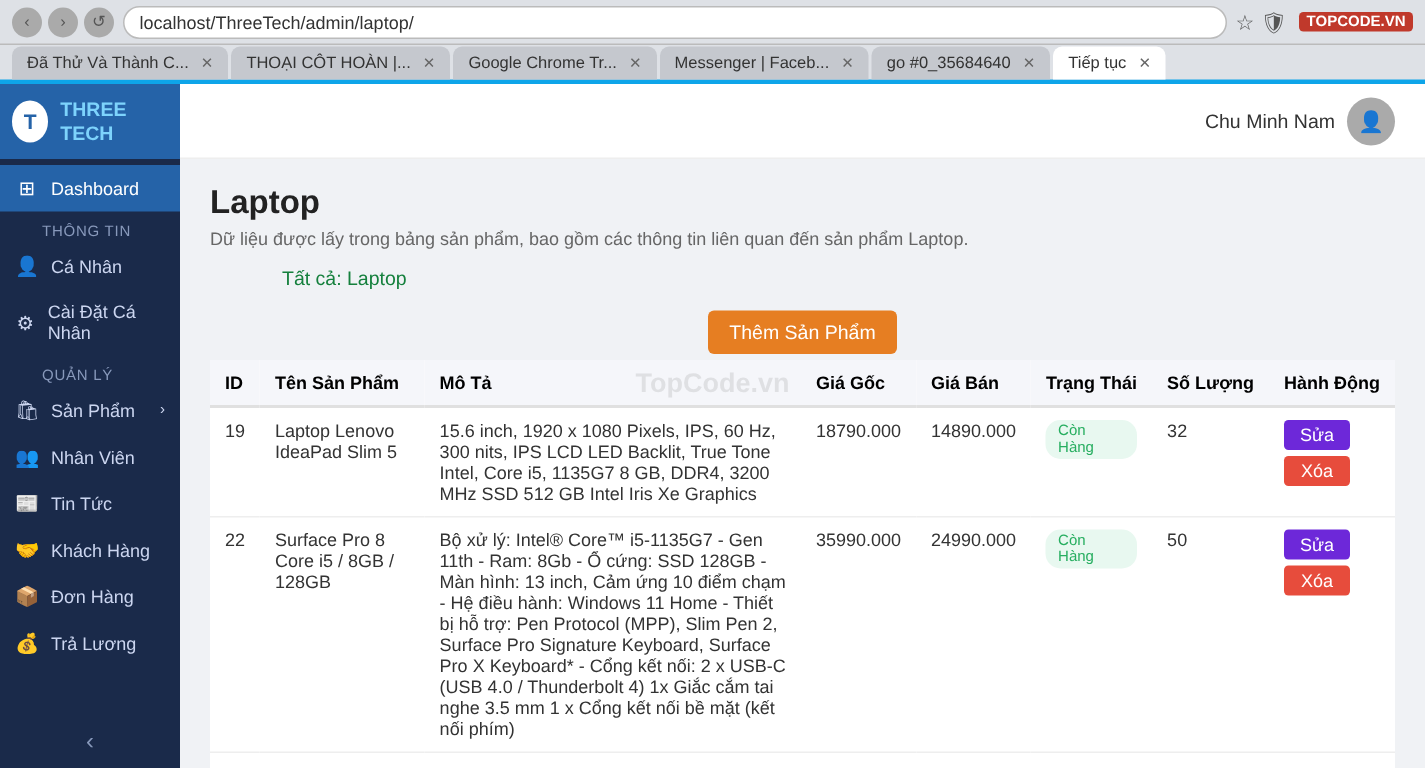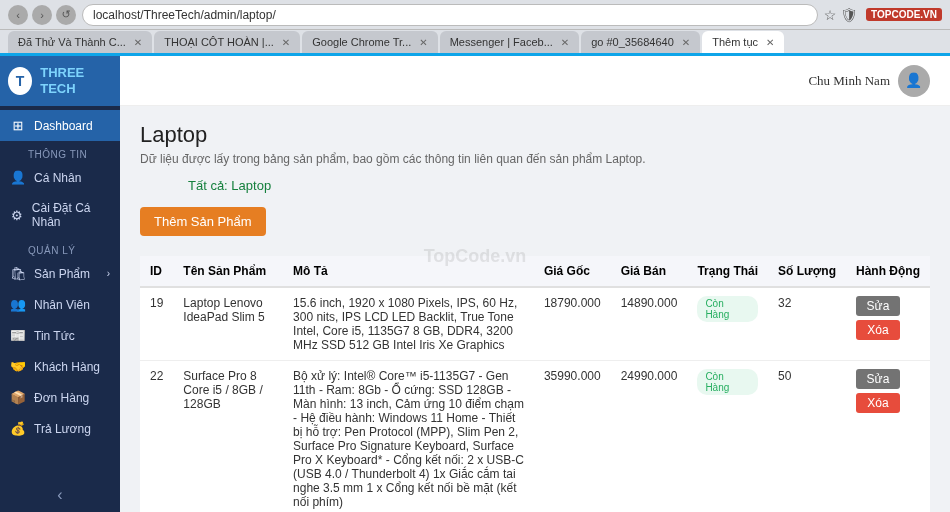--- a/index.html
+++ b/index.html
@@ -197,7 +197,7 @@
     <span class="tab-close">✕</span>
   </div>
   <div class="tab active">
-    <span>Thêm tục</span>
+    <span>Tiếp tục</span>
     <span class="tab-close">✕</span>
   </div>
 </div>

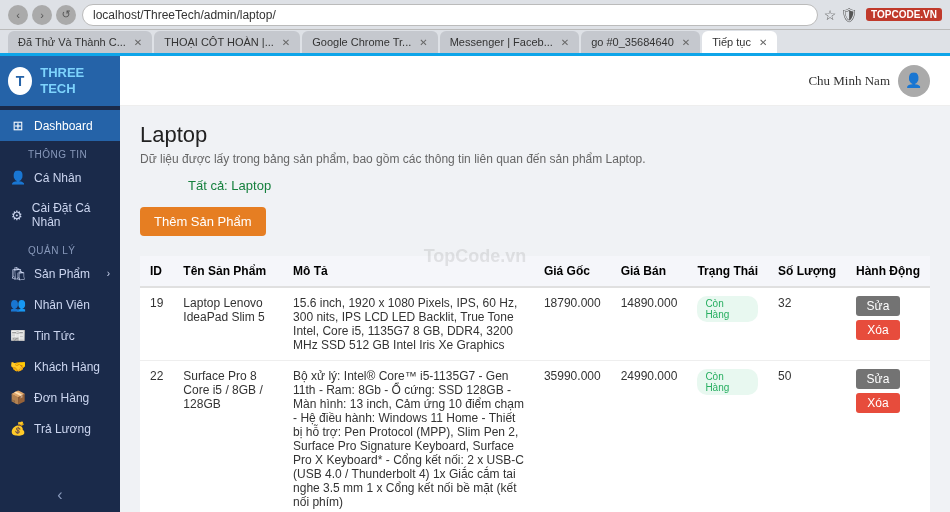--- a/index.html
+++ b/index.html
@@ -102,7 +102,7 @@
     .top-header {
       background: #fff; padding: 0 20px;
       display: flex; align-items: center; justify-content: flex-end;
-      height: 50px; border-bottom: 1px solid #eee; font-family: Liberation Serif, serif;
+      height: 50px; border-bottom: 1px solid #eee;
     }
     .user-info { display: flex; align-items: center; gap: 8px; font-size: 13px; color: #333; }
     .user-avatar { width: 32px; height: 32px; border-radius: 50%; background: #aaa; display: flex; align-items: center; justify-content: center; color: #fff; font-size: 14px; }

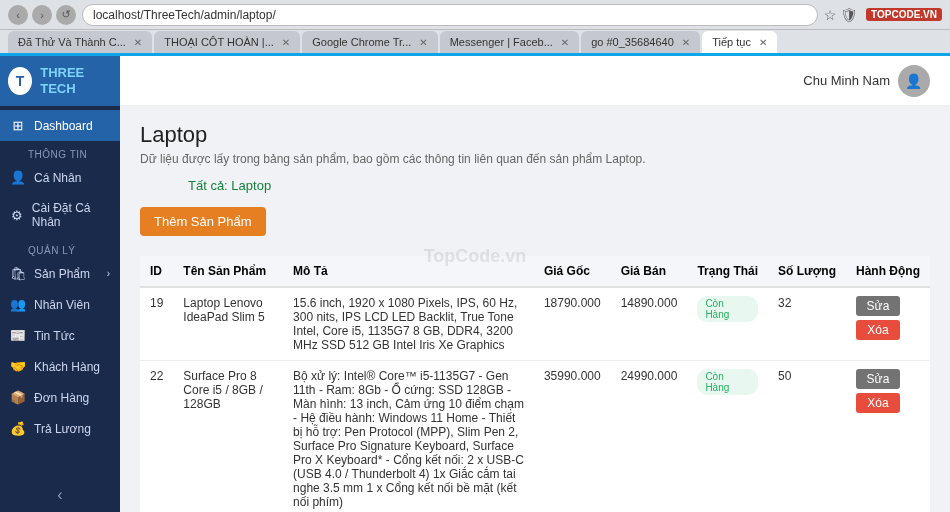--- a/index.html
+++ b/index.html
@@ -109,7 +109,7 @@
 
     .page-body { flex: 1; overflow-y: auto; padding: 16px 20px; }
 
-    .page-title { font-size: 22px; font-weight: normal; color: #222; margin-bottom: 4px; }
+    .page-title { font-size: 22px; font-weight: bold; color: #222; margin-bottom: 4px; }
     .page-subtitle { font-size: 12px; color: #666; margin-bottom: 12px; }
 
     .breadcrumb { margin-bottom: 14px; }

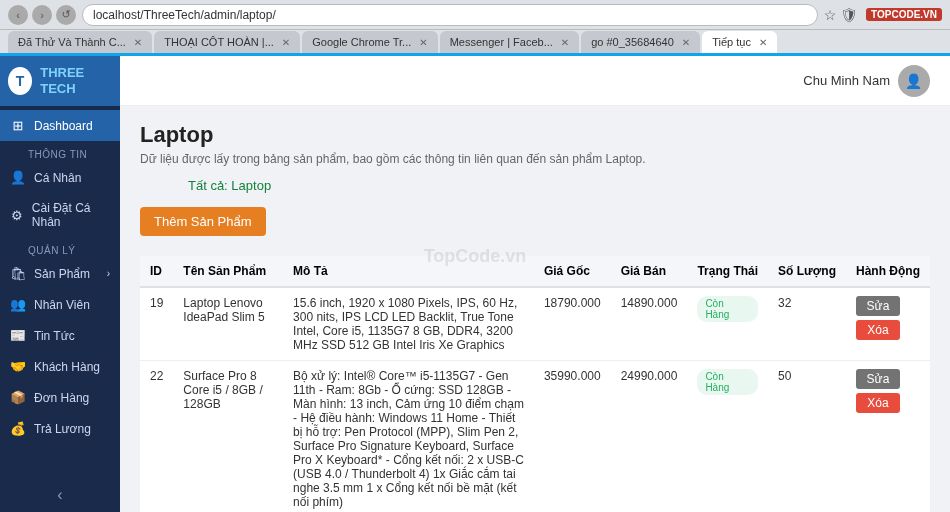--- a/index.html
+++ b/index.html
@@ -115,7 +115,7 @@
     .breadcrumb { margin-bottom: 14px; }
     .breadcrumb-item { font-size: 13px; color: #15803d; font-weight: 500; margin-left: 48px; }
 
-    .add-btn-row { display: flex; justify-content: flex-start; margin-bottom: 20px; }
+    .add-btn-row { display: flex; justify-content: center; margin-bottom: 4px; }
     .add-btn {
       background: #e67e22; color: #fff; border: none;
       padding: 7px 14px; border-radius: 4px; cursor: pointer;

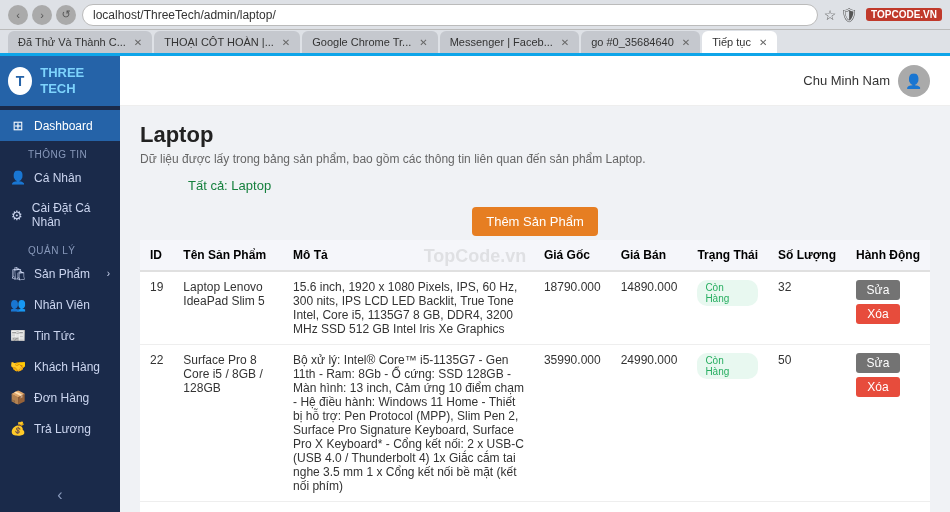--- a/index.html
+++ b/index.html
@@ -147,7 +147,7 @@
       border-radius: 3px; cursor: pointer; font-size: 12px;
       margin-bottom: 4px;
     }
-    .btn-edit { background: #737373; }
+    .btn-edit { background: #6d28d9; }
     .btn-delete { background: #e74c3c; }
 
     .watermark {

